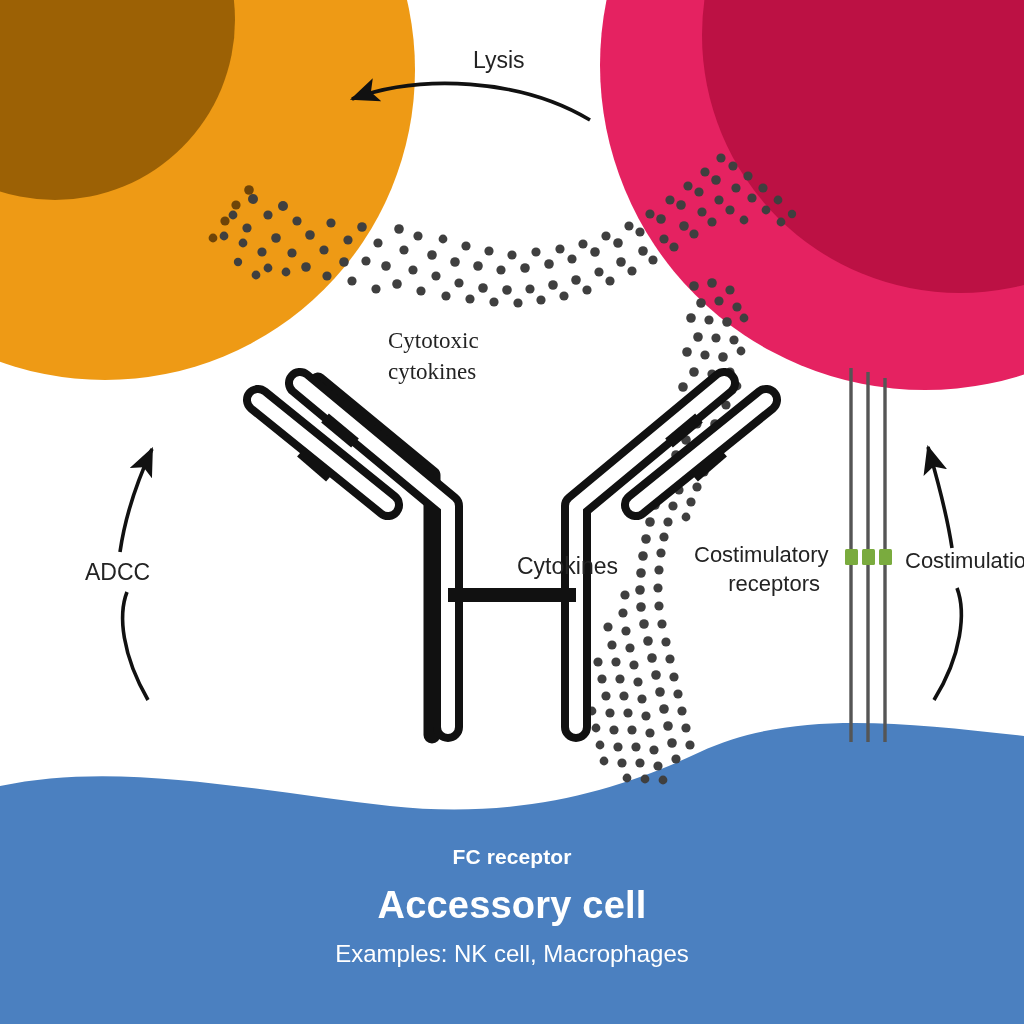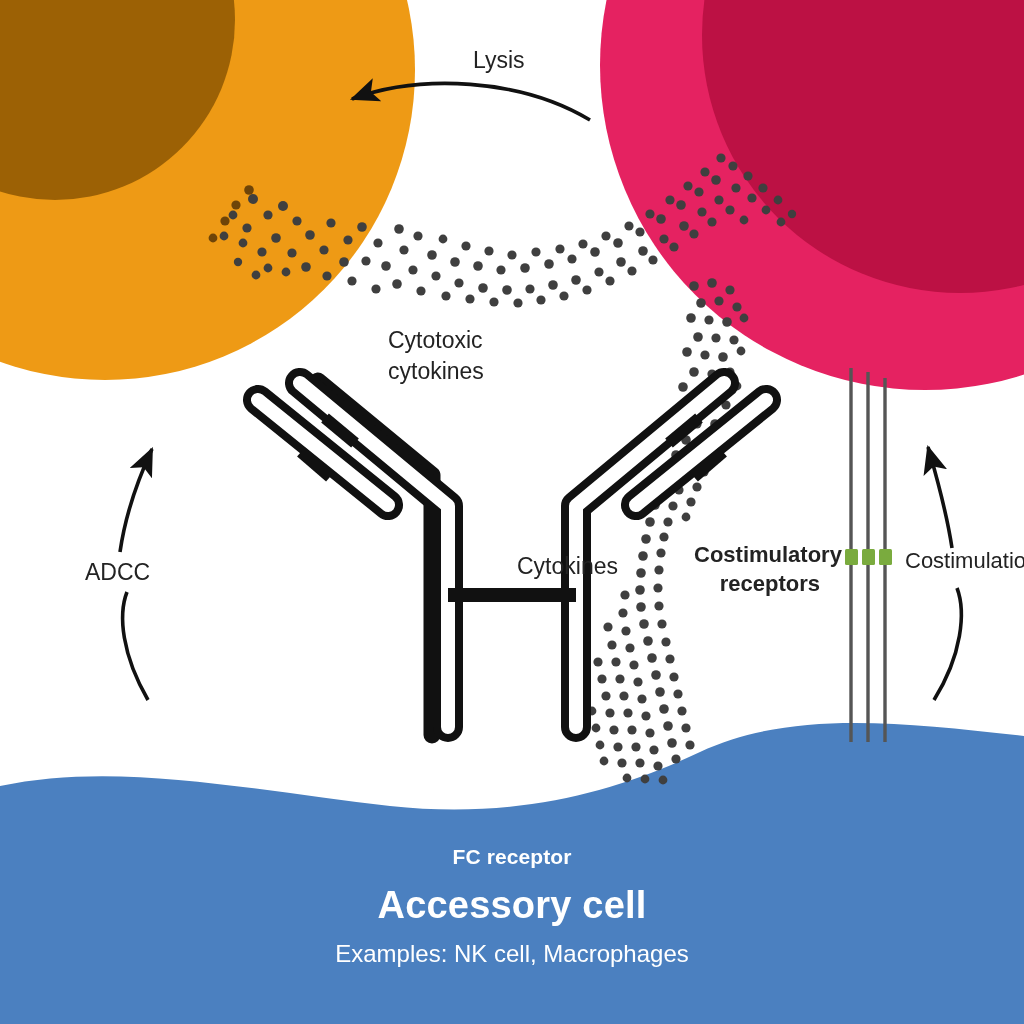--- a/index.html
+++ b/index.html
@@ -351,7 +351,7 @@
 
   <div class="lbl lbl-dark" id="lbl-lysis">Lysis</div>
 
-  <div class="lbl lbl-dark" id="lbl-cytotoxic" style="white-space:pre;">Cytotoxic
+  <div class="lbl lbl-dark" id="lbl-cytotoxic" style="white-space:pre;font-family:Liberation Serif, serif;">Cytotoxic
 cytokines</div>
 
   <div class="lbl lbl-dark" id="lbl-adcc">ADCC</div>

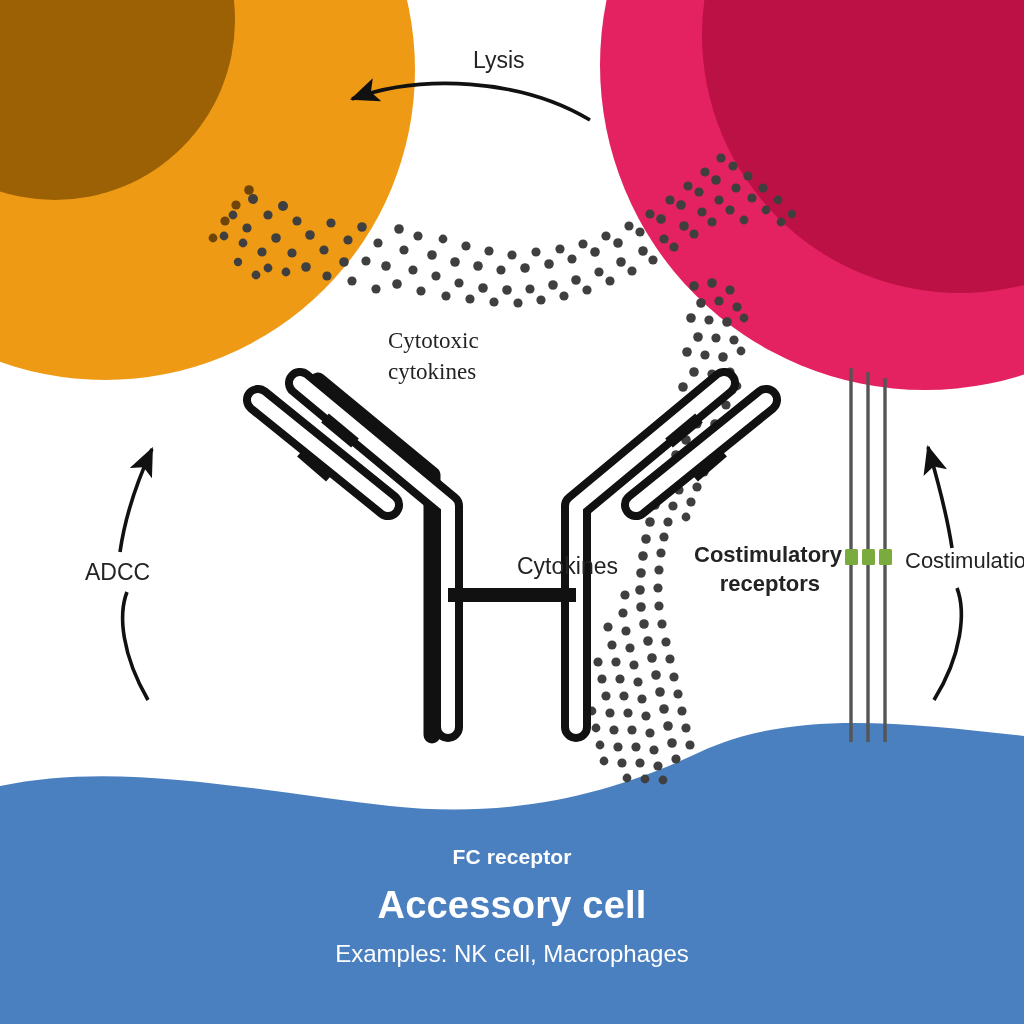--- a/index.html
+++ b/index.html
@@ -358,7 +358,7 @@
 
   <div class="lbl lbl-dark" id="lbl-cytokines">Cytokines</div>
 
-  <div class="lbl lbl-dark" id="lbl-costim-rec" style="white-space:pre;font-weight:bold;">Costimulatory
+  <div class="lbl lbl-dark" id="lbl-costim-rec" style="white-space:pre;">Costimulatory
 receptors</div>
 
   <div class="lbl lbl-dark" id="lbl-costimulation">Costimulation</div>

